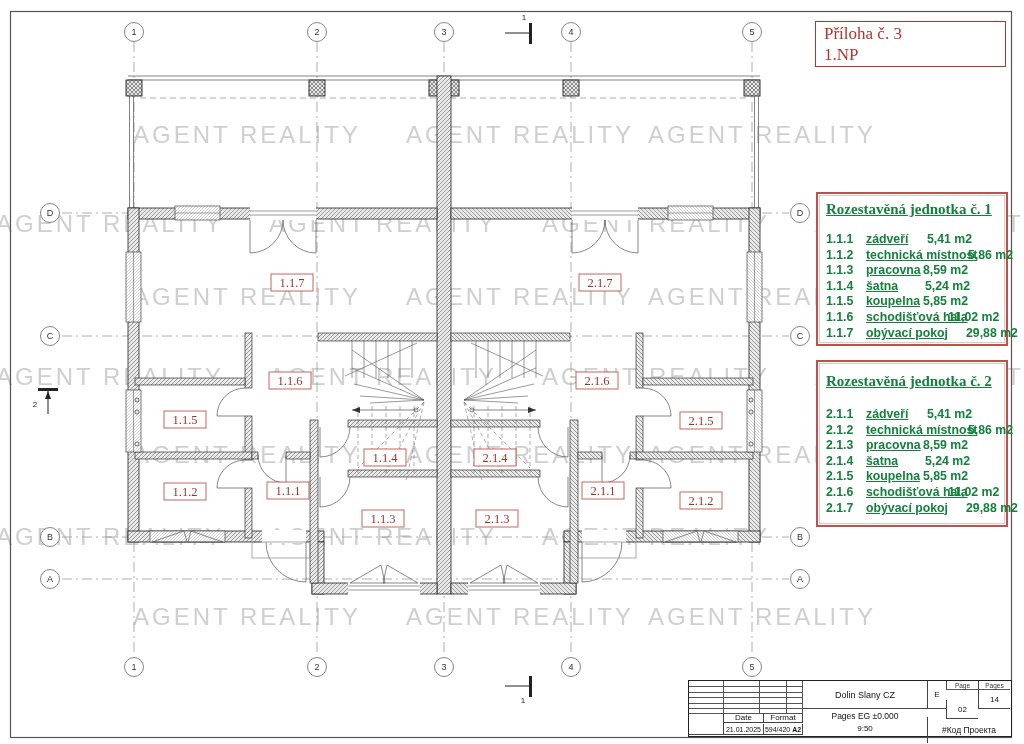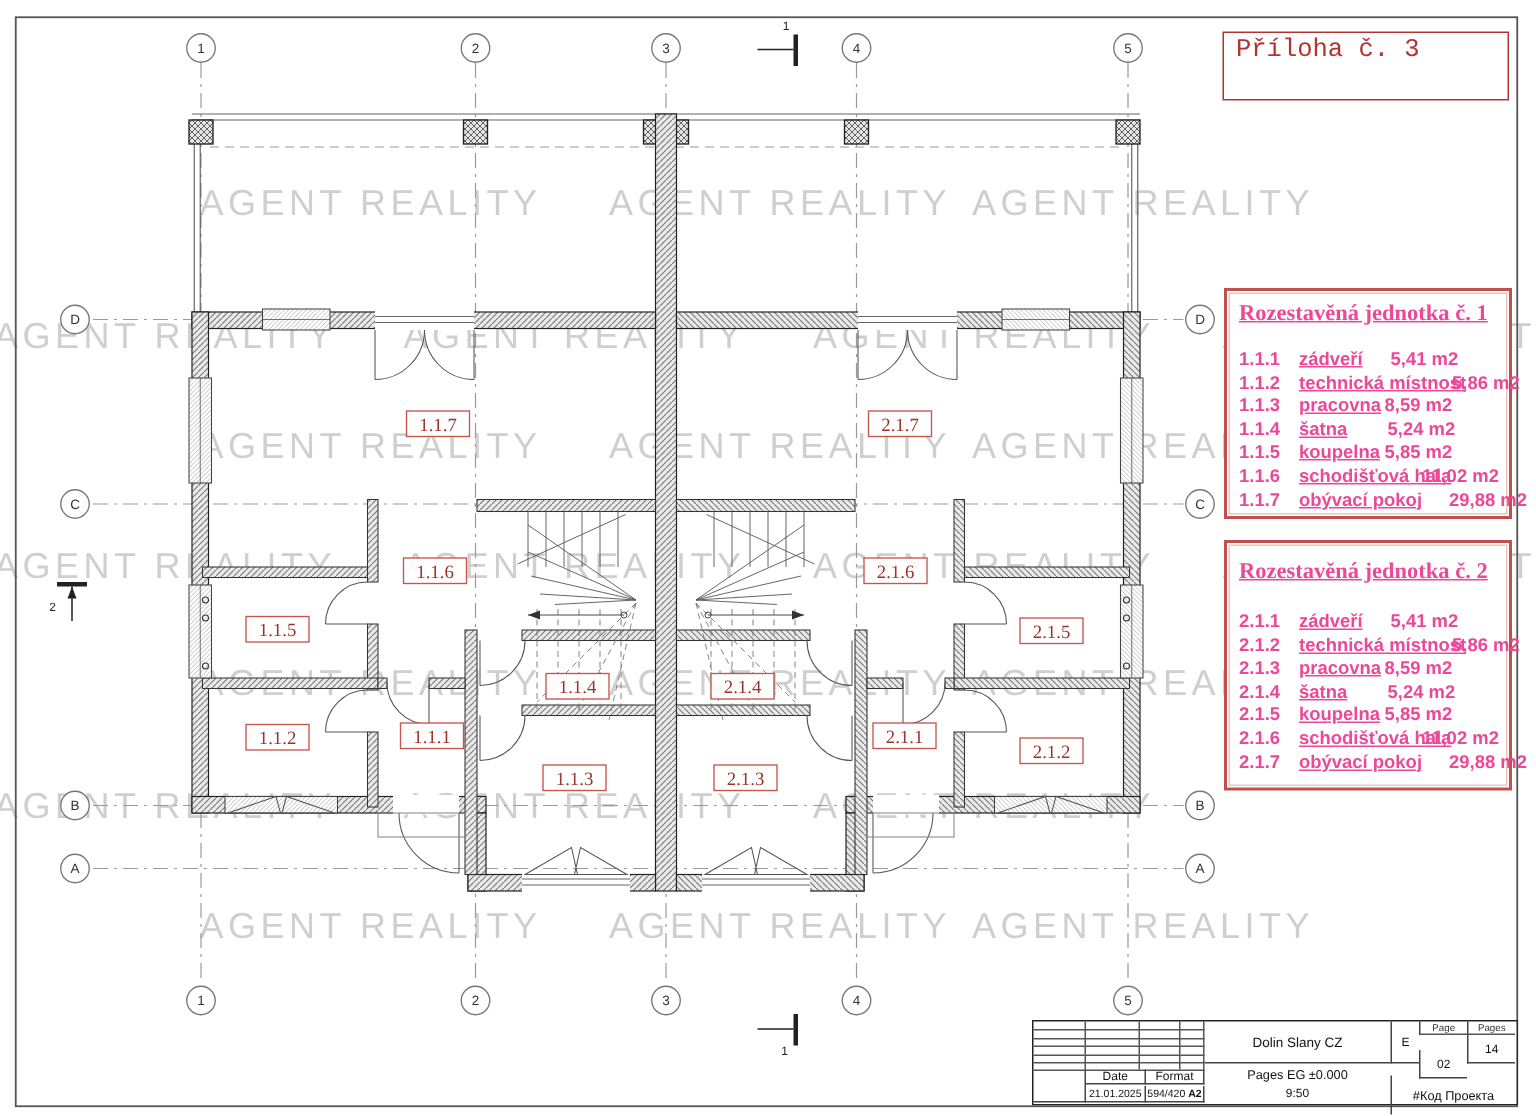--- a/index.html
+++ b/index.html
@@ -8,7 +8,7 @@
   svg{position:absolute;left:0;top:0;}
   
   .annex{position:absolute;left:815px;top:21px;width:191px;height:46px;box-sizing:border-box;
-         border:1.5px solid #b23430;color:#b23430;font-family:Liberation Mono, monospace;
+         border:1.5px solid #b23430;color:#b23430;font-family:Liberation Serif, serif;
          font-size:17px;line-height:21px;padding:1px 8px;background:#fff;}
   
   .legend{position:absolute;left:816px;width:192px;box-sizing:border-box;background:#fff;

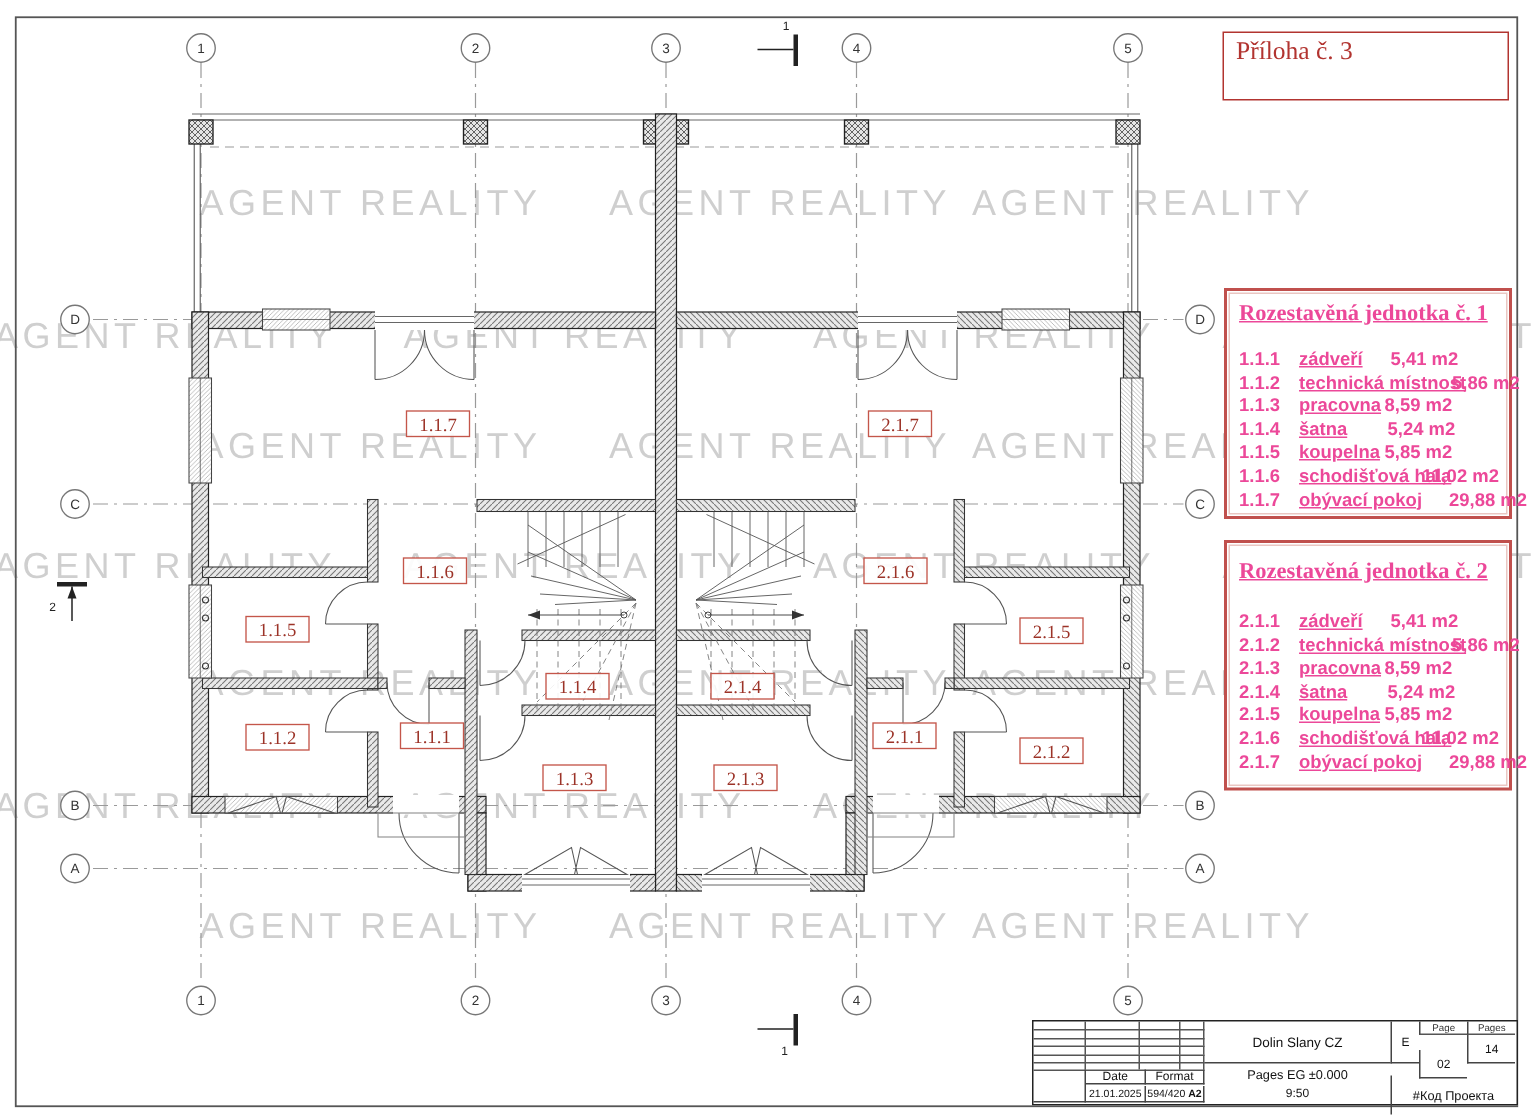--- a/index.html
+++ b/index.html
@@ -272,6 +272,7 @@
 
 <div class="annex">
   <div>Příloha č. 3</div>
+  <div>1.NP</div>
 </div>
 
 <div class="legend lg1">

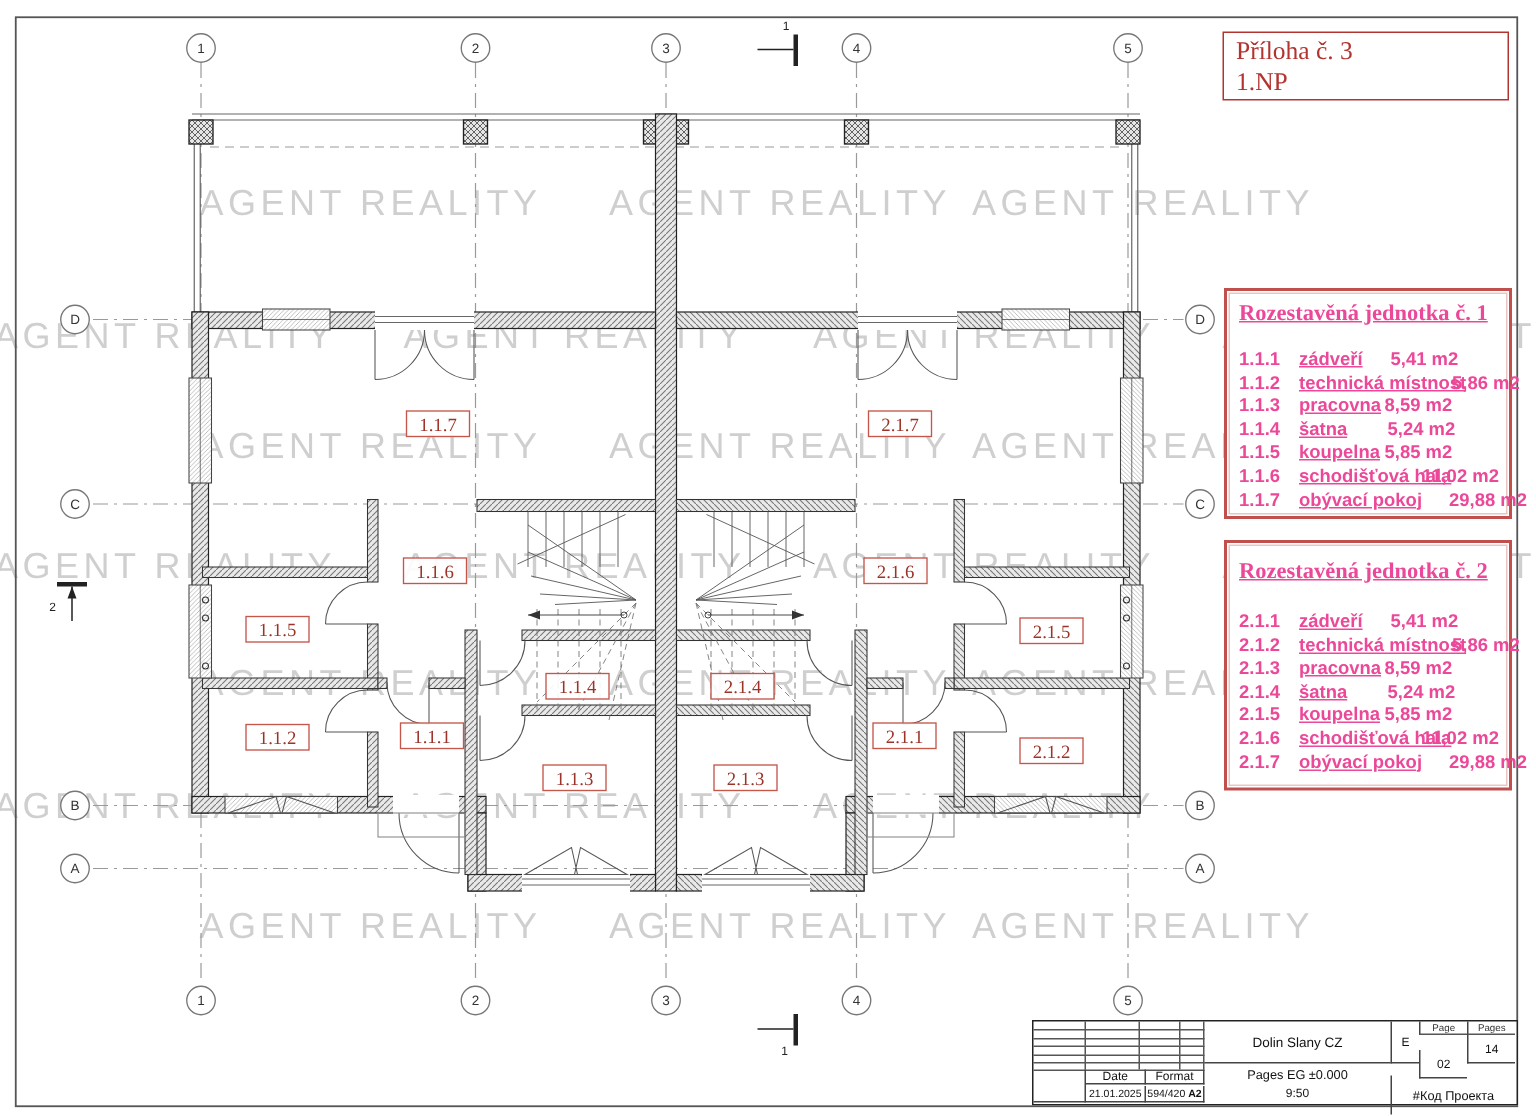--- a/index.html
+++ b/index.html
@@ -13,7 +13,7 @@
   
   .legend{position:absolute;left:816px;width:192px;box-sizing:border-box;background:#fff;
           border:2px solid #c0504d;outline:1px solid #eac6c2;outline-offset:-4px;
-          padding:7px 8px 4px 8px;color:#ec4899;}
+          padding:7px 8px 4px 8px;color:#15803d;}
   .lg1{top:192px;height:154px;}
   .lg2{top:360px;height:167px;padding-top:11px;}
   .ltitle{font-family:"Liberation Serif",serif;font-size:15px;font-weight:bold;

